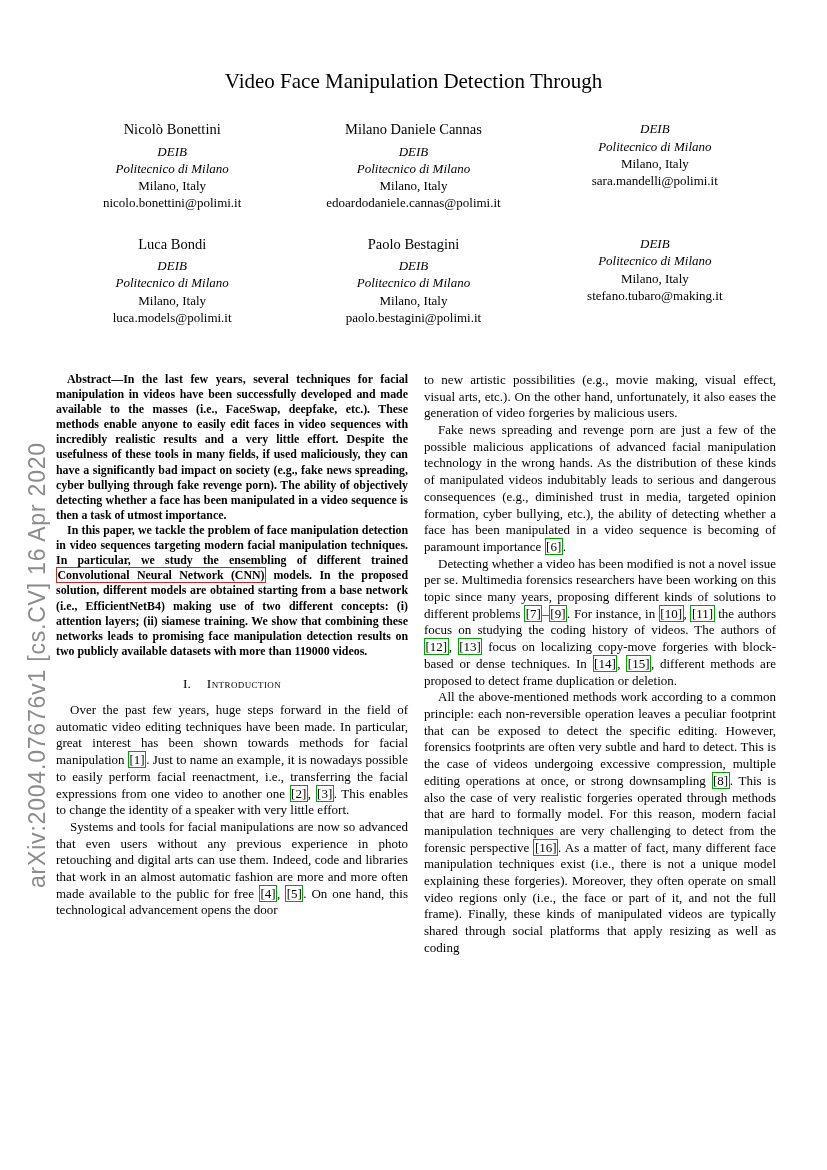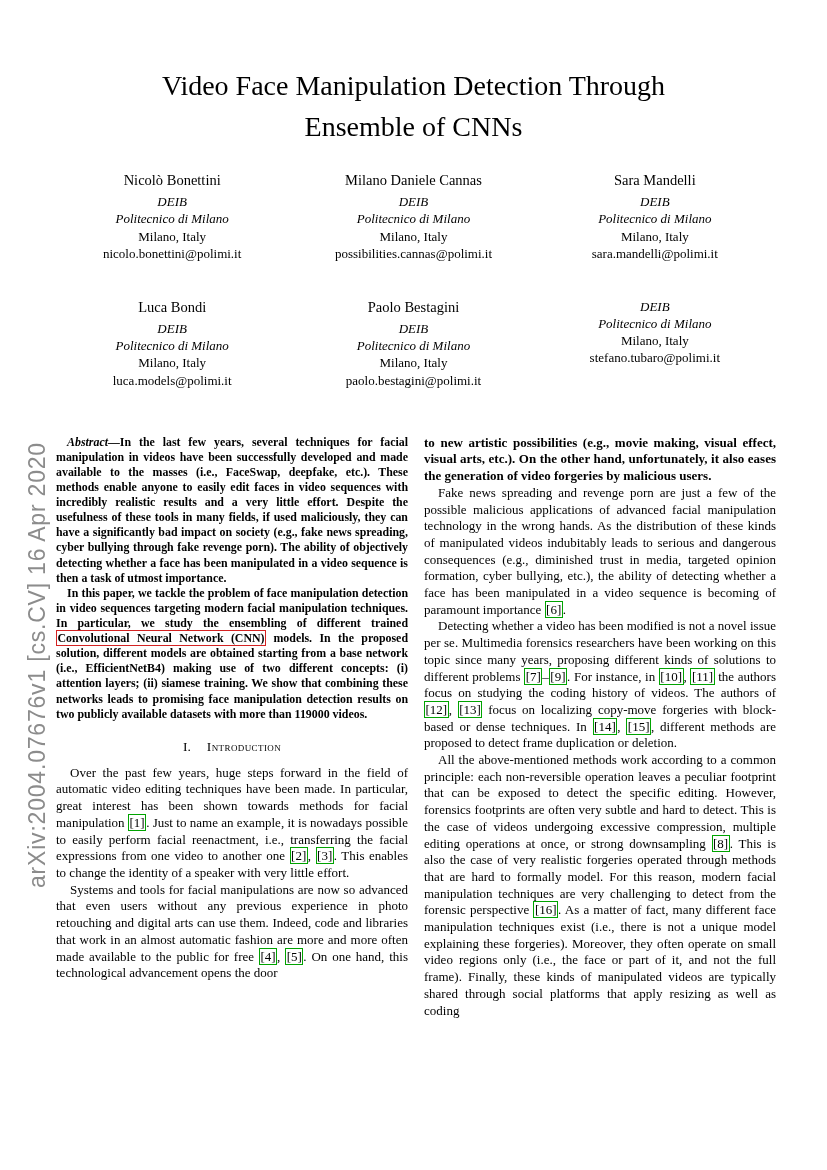--- a/index.html
+++ b/index.html
@@ -25,7 +25,7 @@
   .title {
     margin-top: 66px;
     text-align: center;
-    font-size: 28px;
+    font-size: 21px;
     line-height: 1.45;
   }
   .authors {

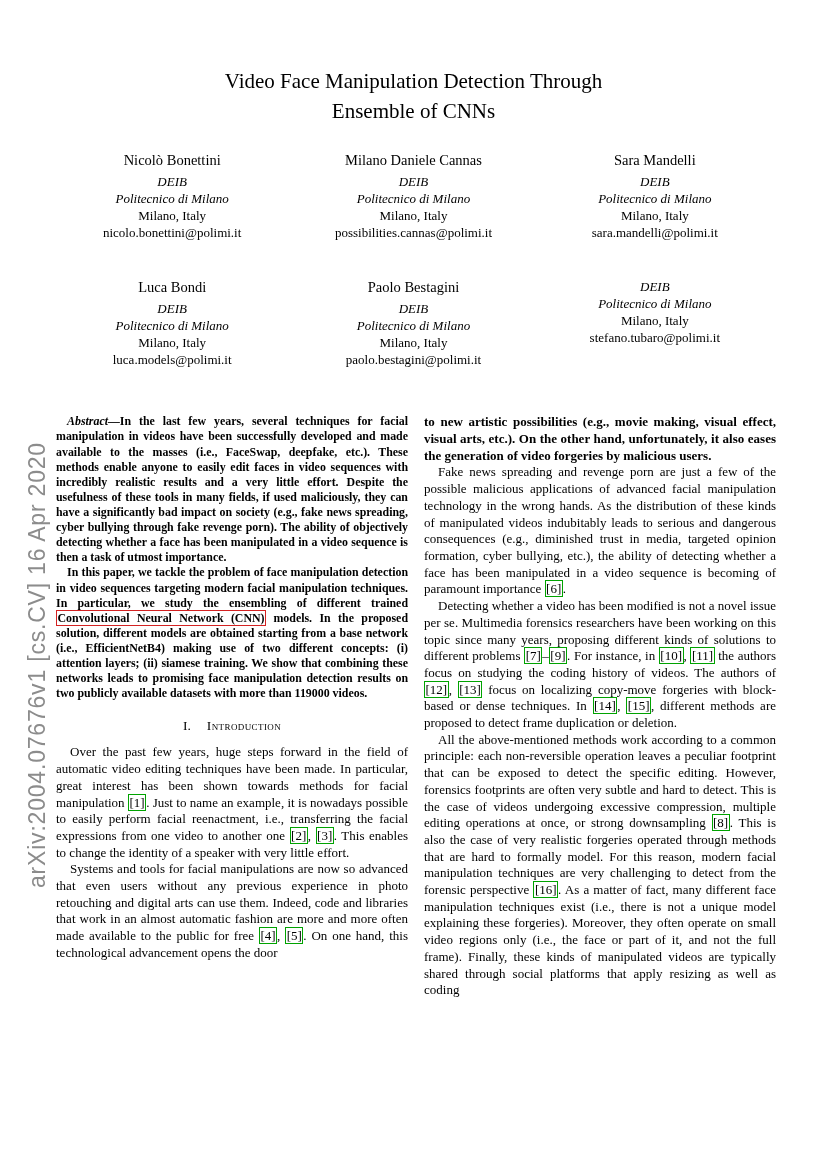--- a/index.html
+++ b/index.html
@@ -87,7 +87,6 @@
 
 <div class="title">
   <div>Video Face Manipulation Detection Through</div>
-  <div>Ensemble of CNNs</div>
 </div>
 
 <div class="authors">

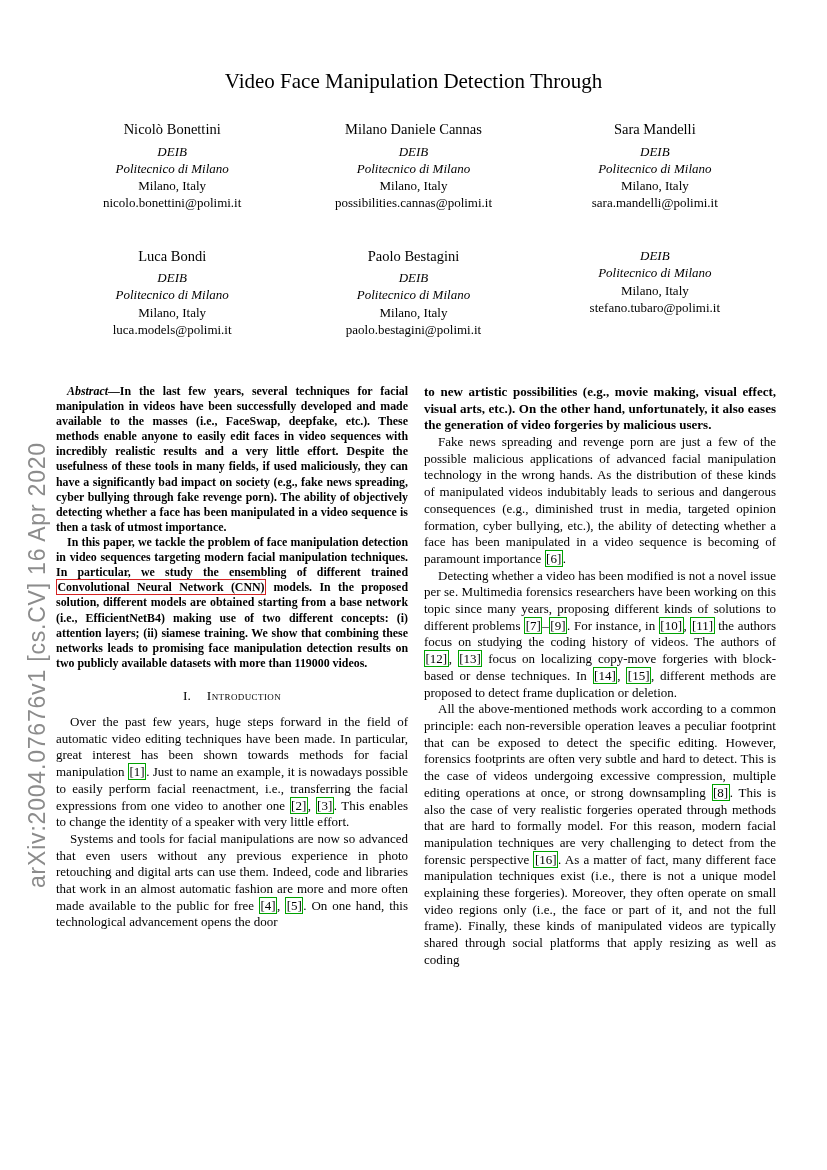--- a/index.html
+++ b/index.html
@@ -33,7 +33,7 @@
     margin: 24px auto 0 auto;
     display: grid;
     grid-template-columns: 1fr 1fr 1fr;
-    row-gap: 36px;
+    row-gap: 24px;
   }
   .author { text-align: center; font-size: 13px; line-height: 1.32; }
   .author .name { font-size: 14.5px; margin-bottom: 3px; }

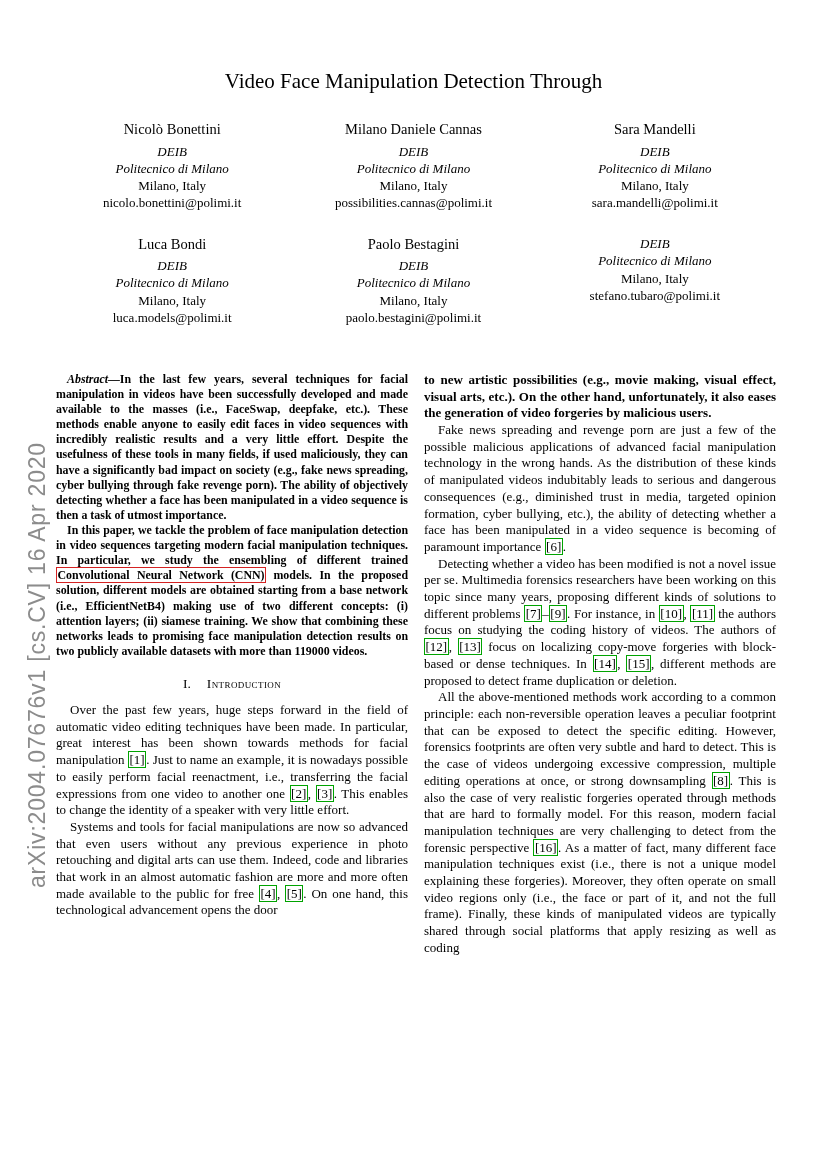--- a/index.html
+++ b/index.html
@@ -105,7 +105,6 @@
     <div>possibilities.cannas@polimi.it</div>
   </div>
   <div class="author">
-    <div class="name">Sara Mandelli</div>
     <div class="it">DEIB</div>
     <div class="it">Politecnico di Milano</div>
     <div>Milano, Italy</div>

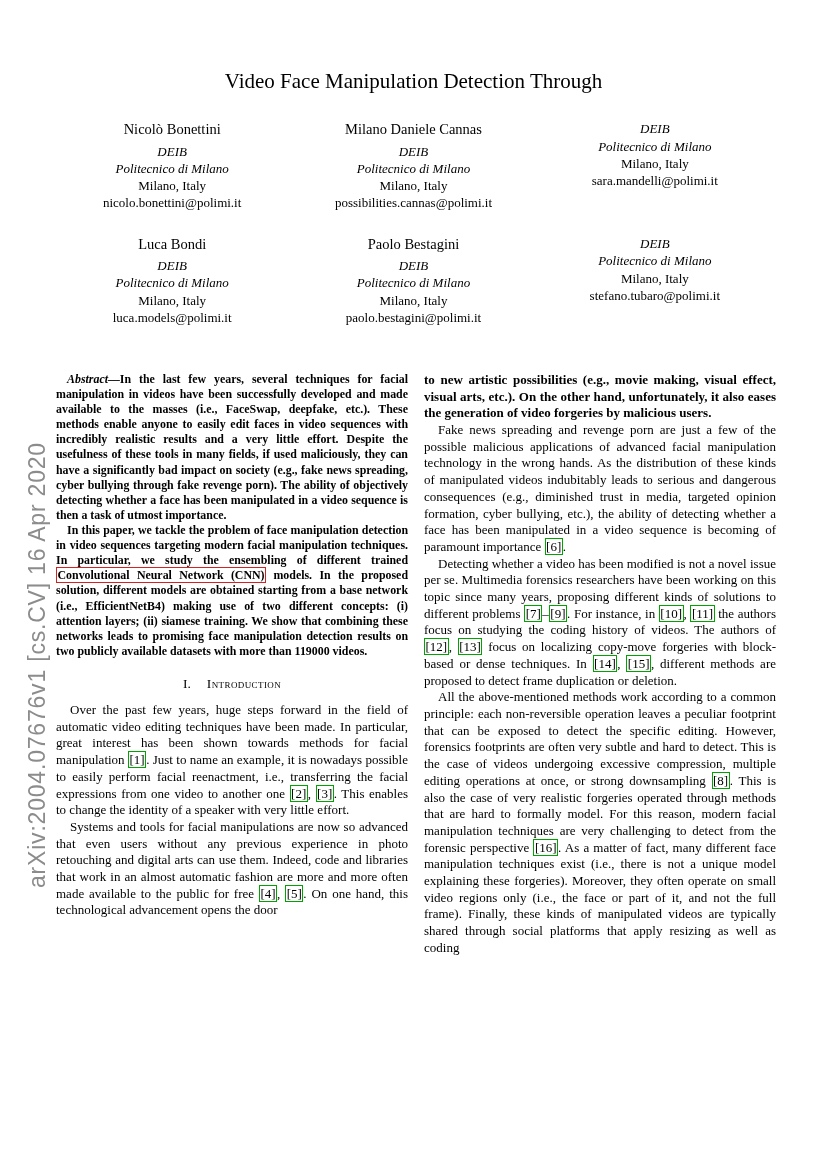--- a/index.html
+++ b/index.html
@@ -102,7 +102,7 @@
     <div class="it">DEIB</div>
     <div class="it">Politecnico di Milano</div>
     <div>Milano, Italy</div>
-    <div>possibilities.cannas@polimi.it</div>
+    <div>edoardodaniele.cannas@polimi.it</div>
   </div>
   <div class="author">
     <div class="it">DEIB</div>

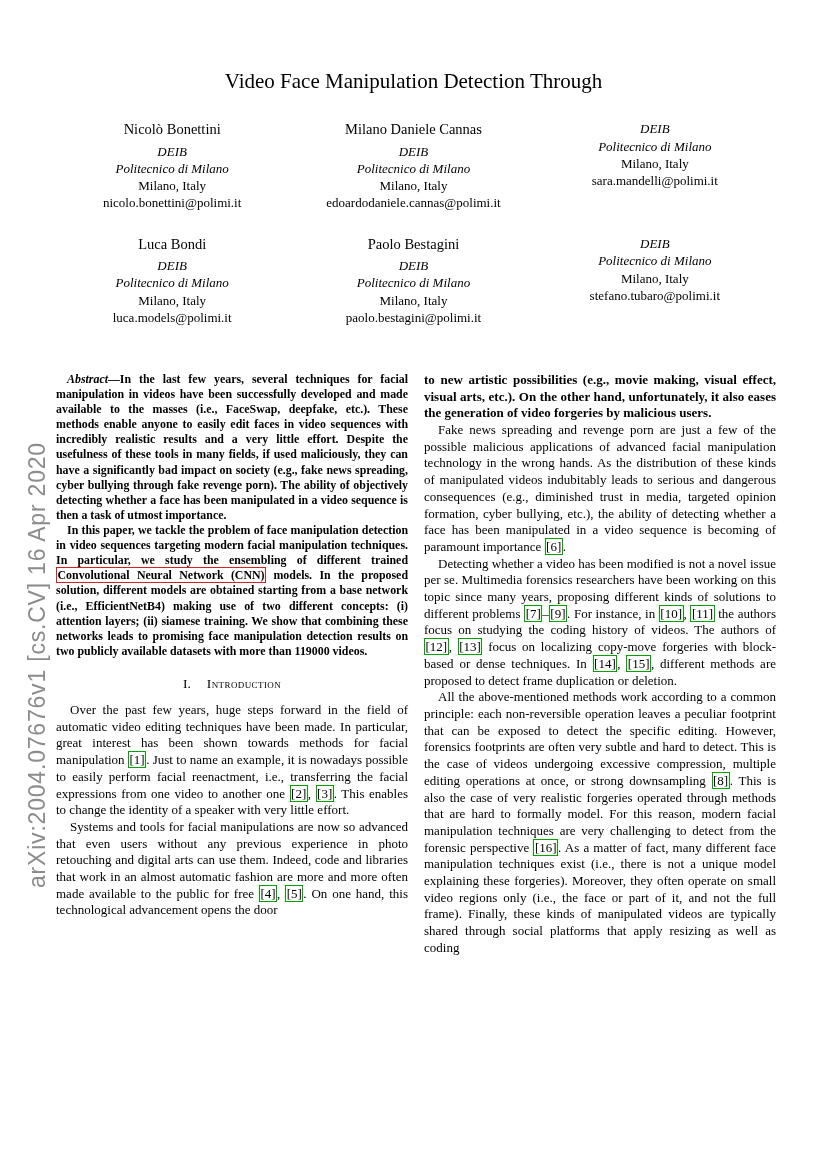--- a/index.html
+++ b/index.html
@@ -128,7 +128,7 @@
     <div class="it">DEIB</div>
     <div class="it">Politecnico di Milano</div>
     <div>Milano, Italy</div>
-    <div>stefano.tubaro@polimi.it</div>
+    <div>stefano.tubaro@making.it</div>
   </div>
 </div>
 

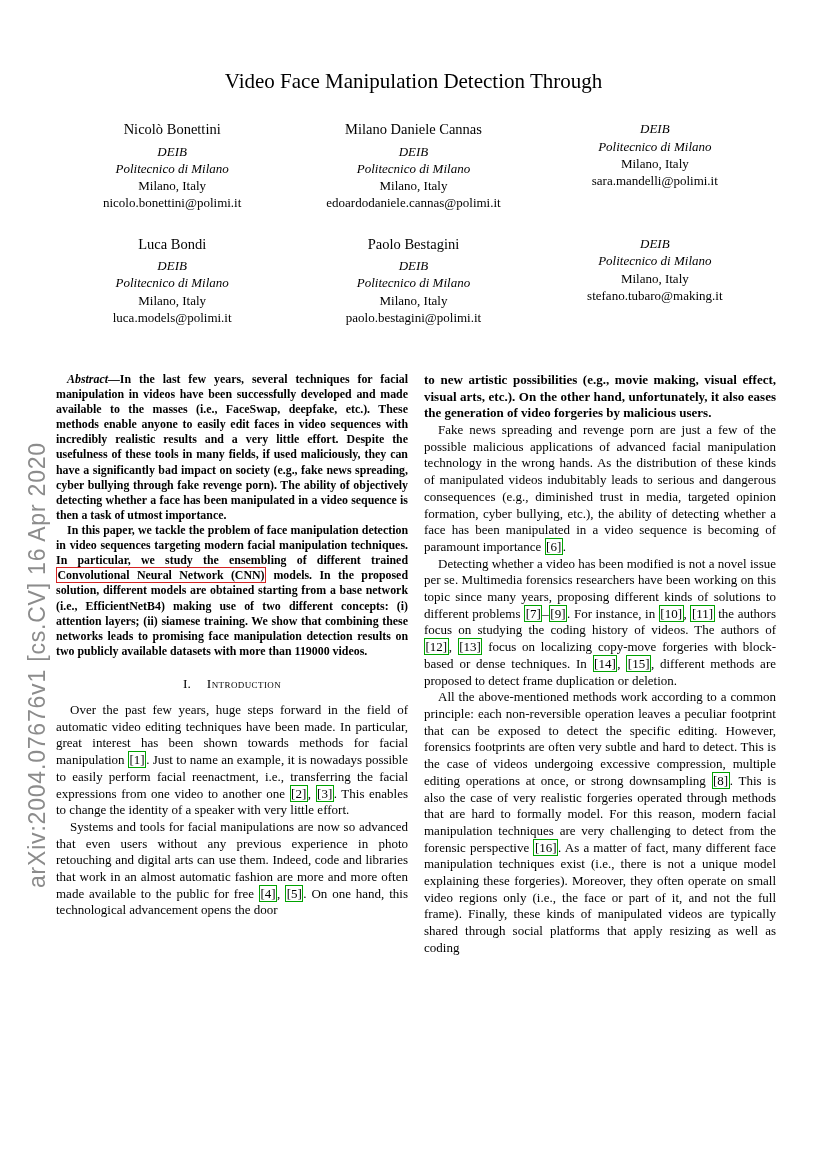--- a/index.html
+++ b/index.html
@@ -52,7 +52,7 @@
     margin: 0;
     text-indent: 11px;
   }
-  .abs-par .label, .index-terms .label { font-style: italic; }
+  .abs-par .label, .index-terms .label { }
   .section-heading {
     text-align: center;
     font-size: 13.5px;

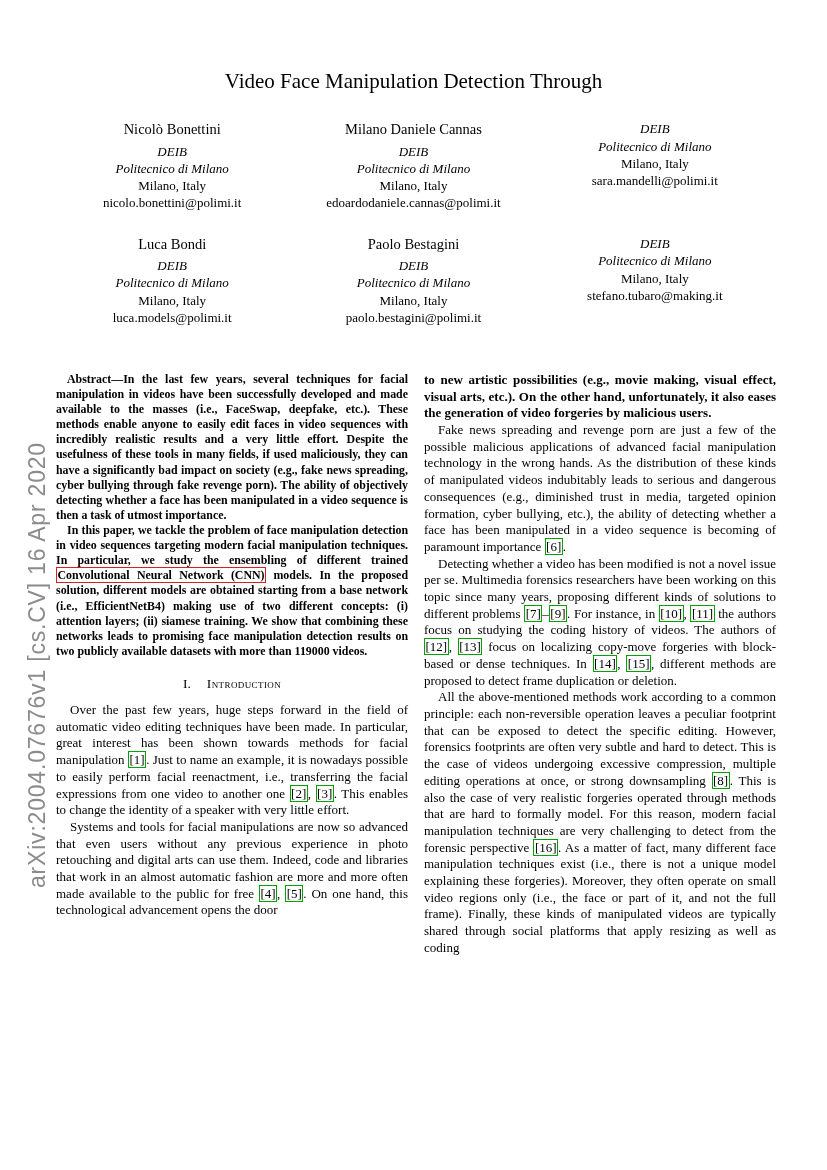--- a/index.html
+++ b/index.html
@@ -70,7 +70,7 @@
     margin: 0;
     text-indent: 14px;
   }
-  .noindent { text-indent: 0; font-weight: bold; }
+  .noindent { text-indent: 0; }
   .cite {
     border: 1px solid var(--citation-box-color, #00a300);
     padding: 0 0.5px;

